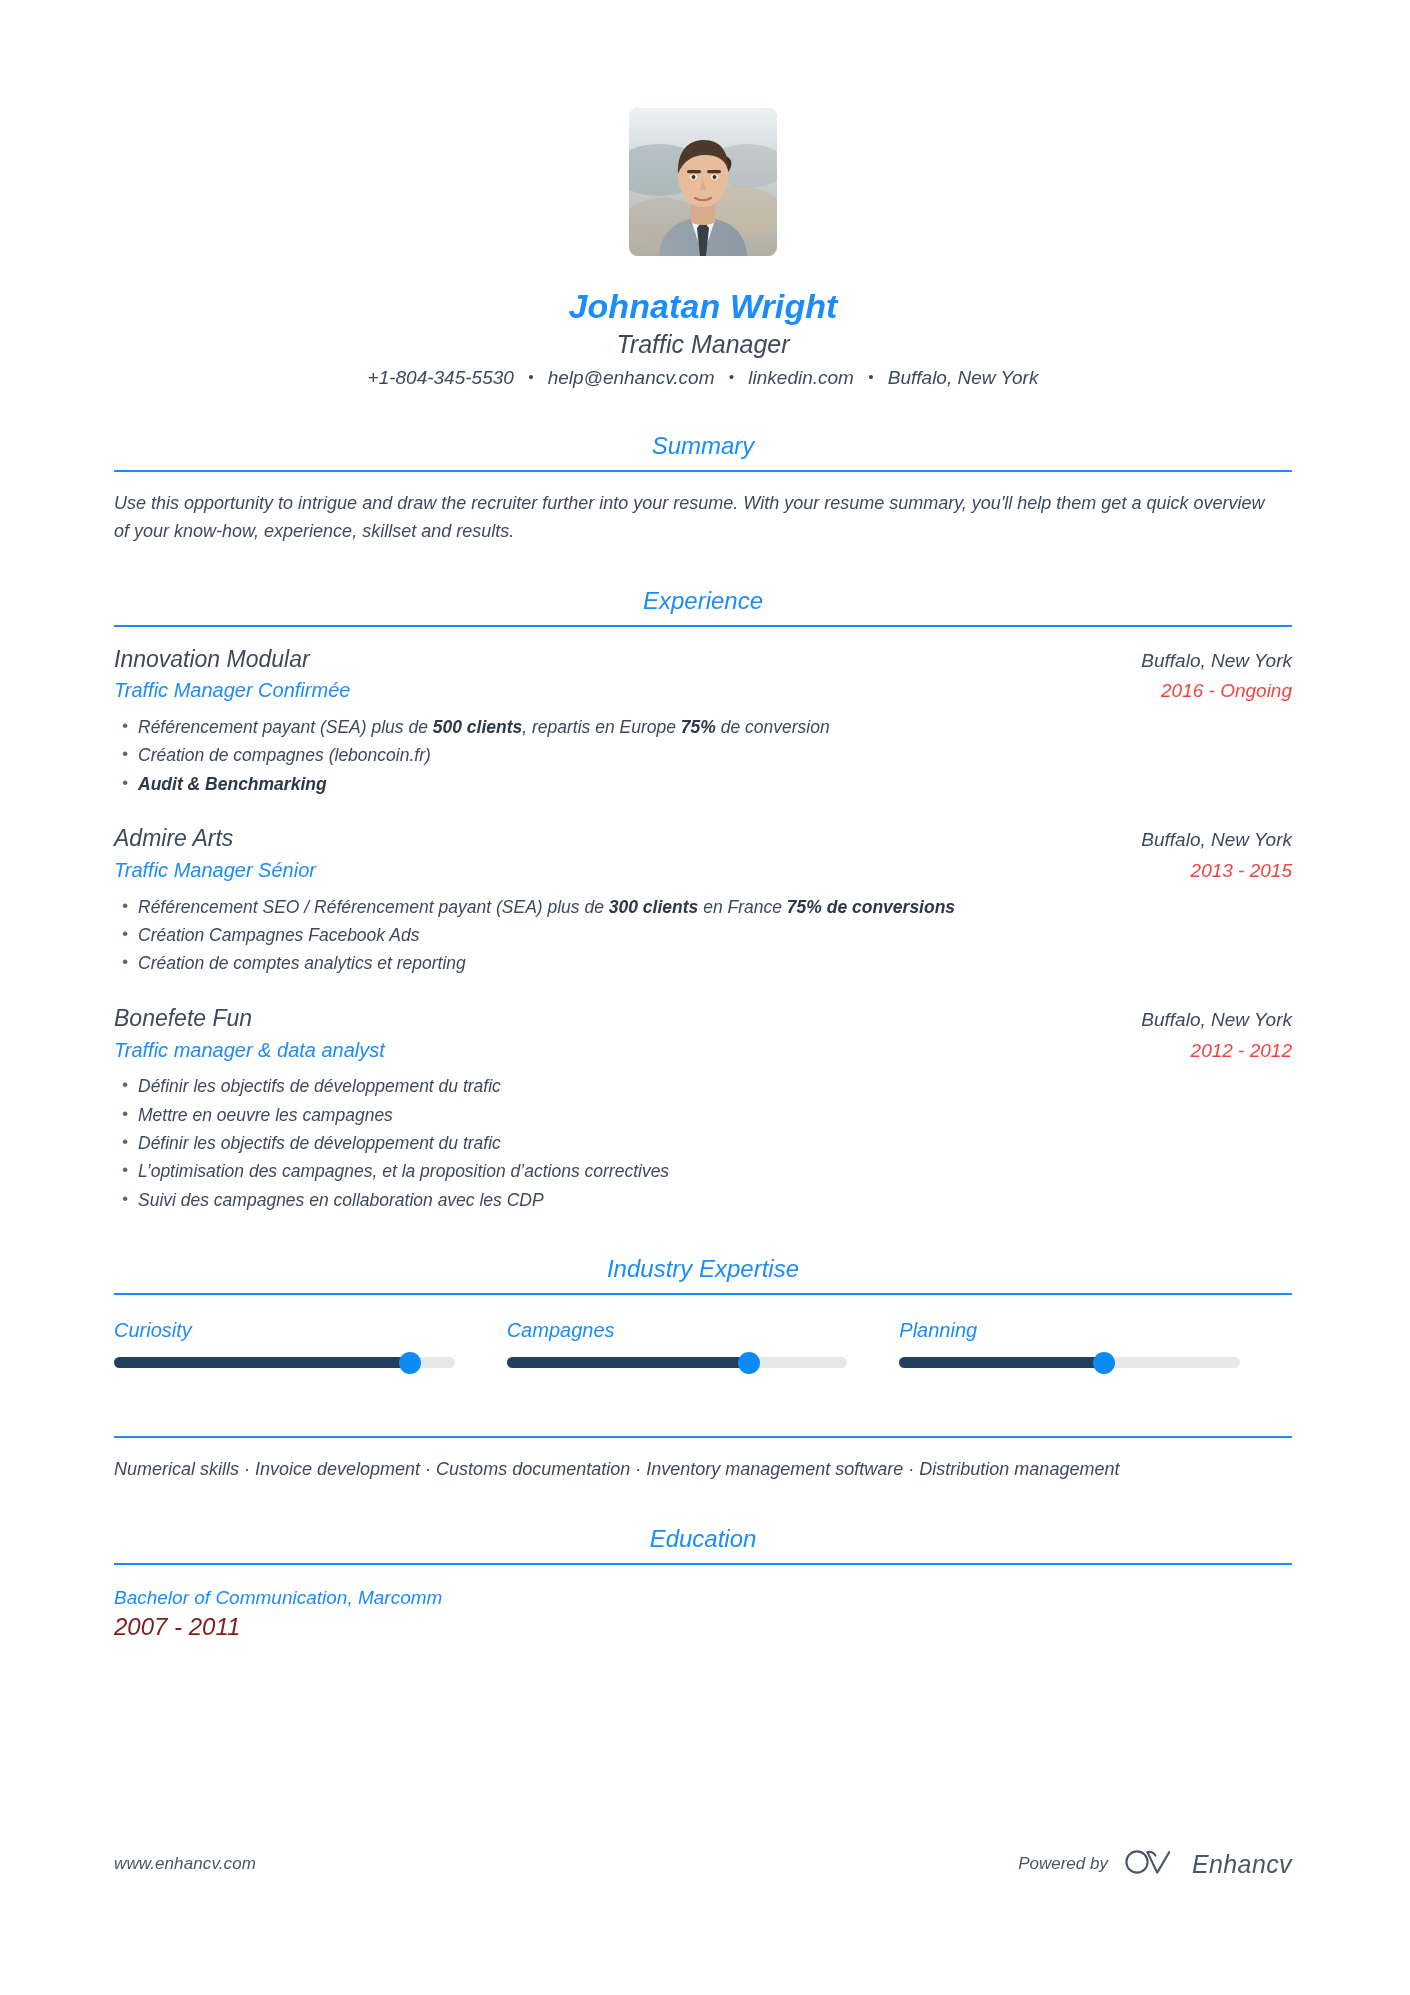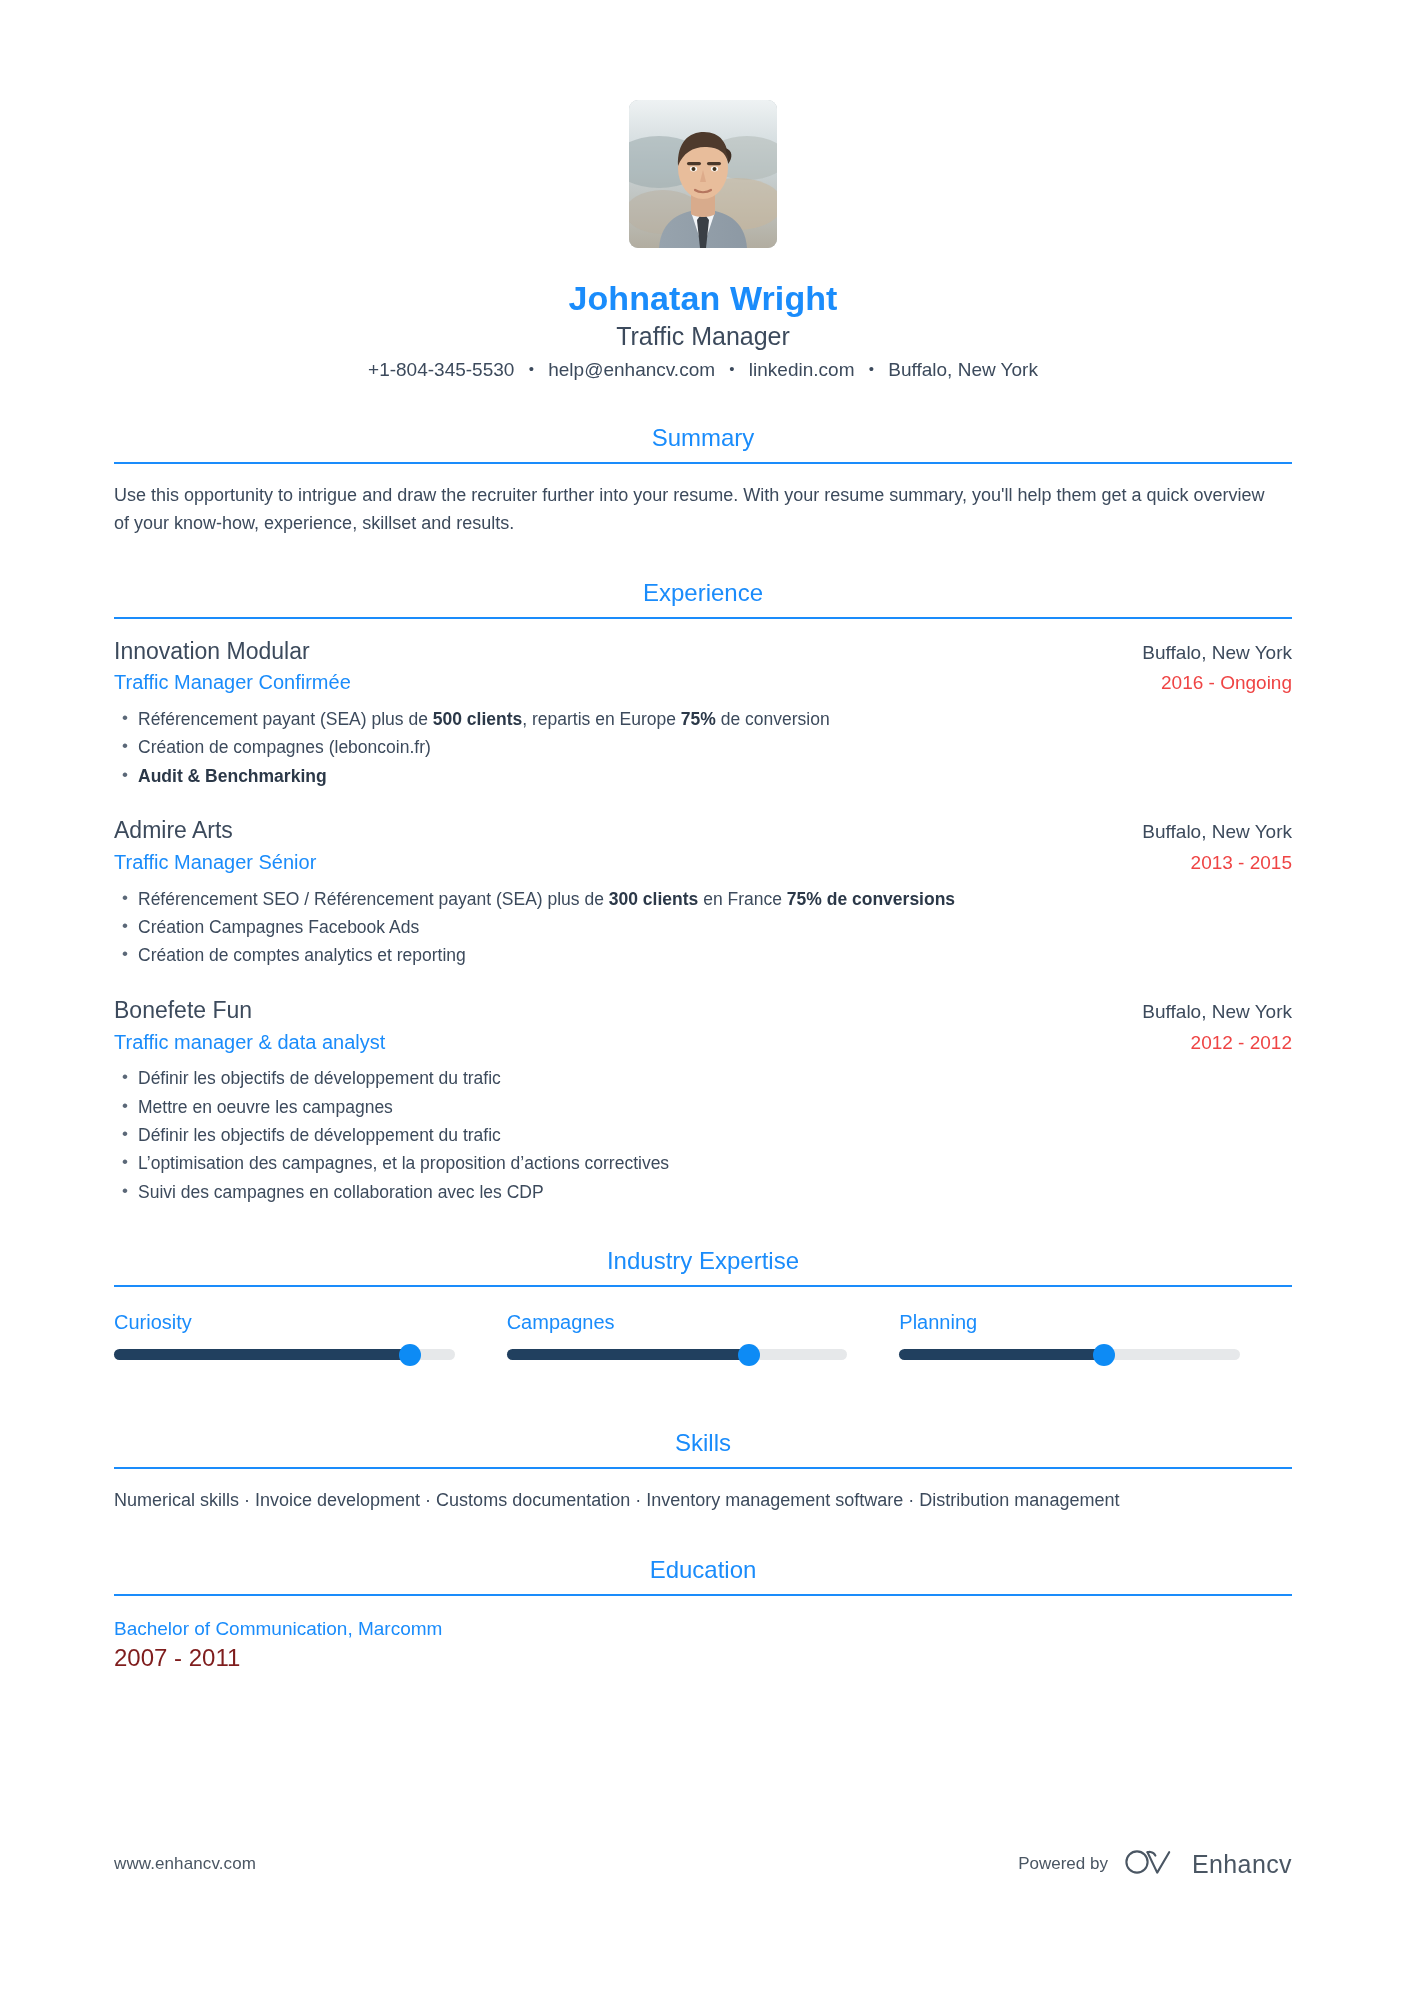--- a/index.html
+++ b/index.html
@@ -20,7 +20,8 @@
     width: 1406px;
     min-height: 1995px;
     background: #ffffff;
-    padding: 4px 114px;
+    padding: 12px 114px;
+    font-style: italic;
   }
 
   

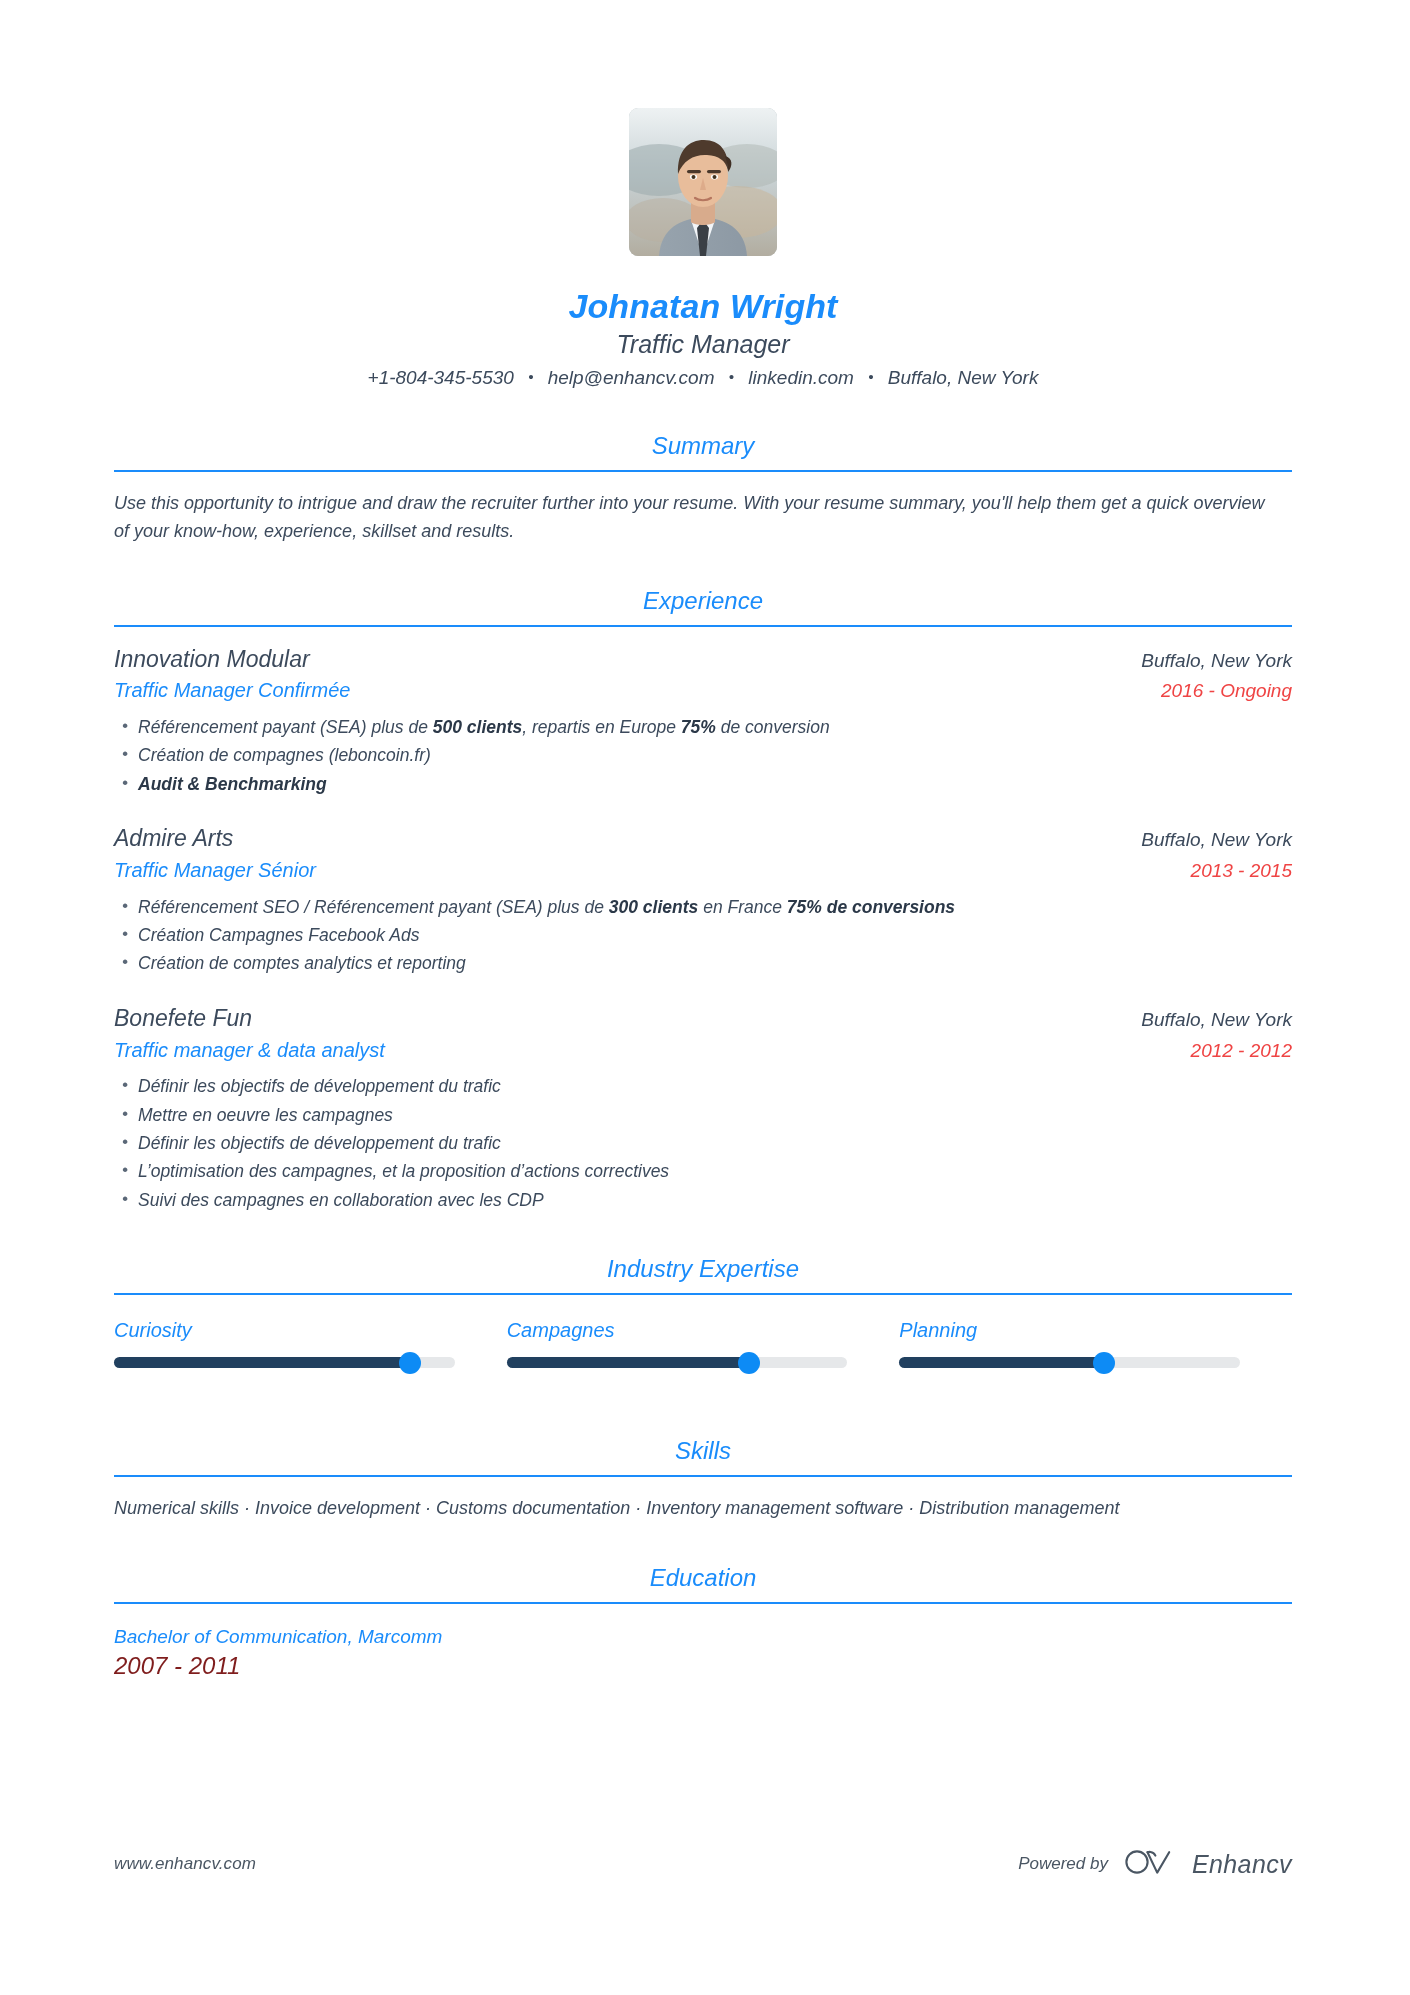--- a/index.html
+++ b/index.html
@@ -427,7 +427,6 @@
   </div>
 
   <div class="section">
-    <div class="section-title">Skills</div>
     <div class="section-rule"></div>
     <div class="section-body">
       <div class="skills-text">Numerical skills · Invoice development · Customs documentation · Inventory management software · Distribution management</div>

